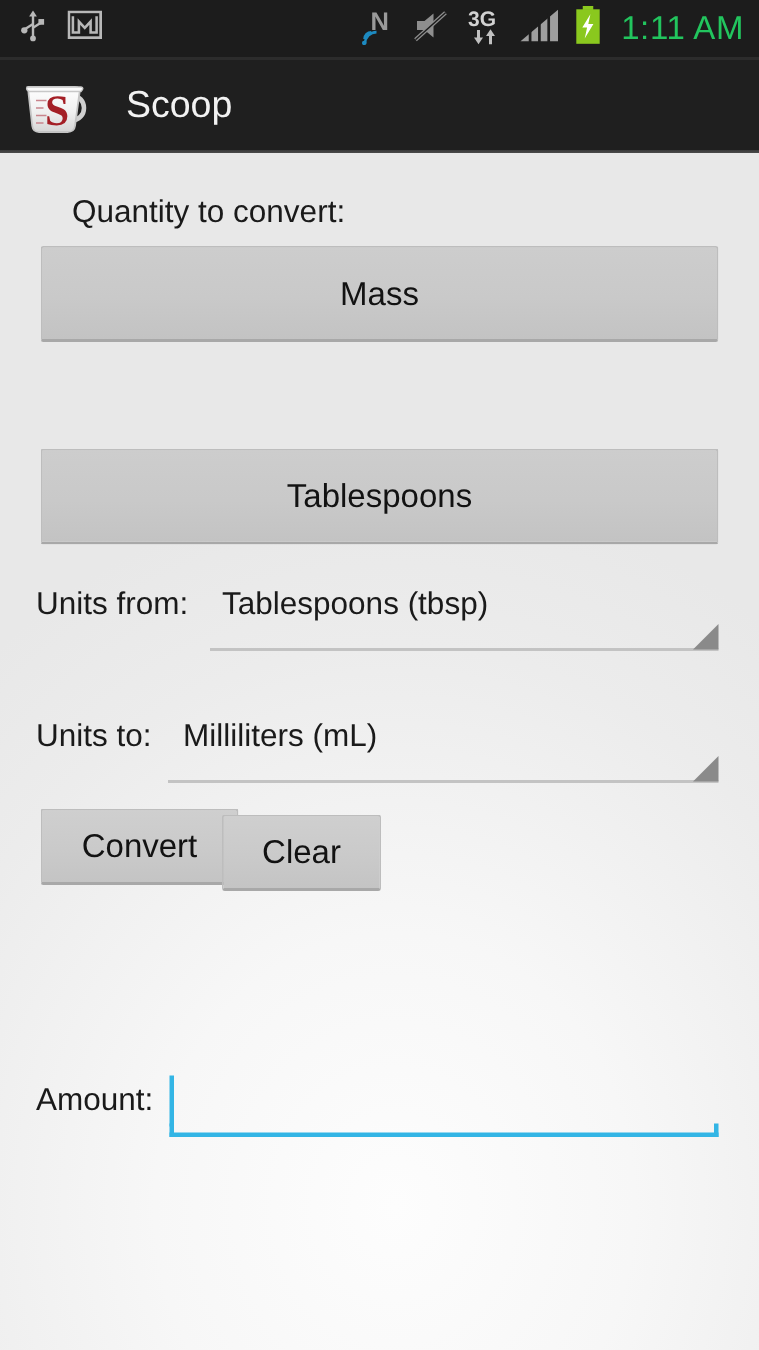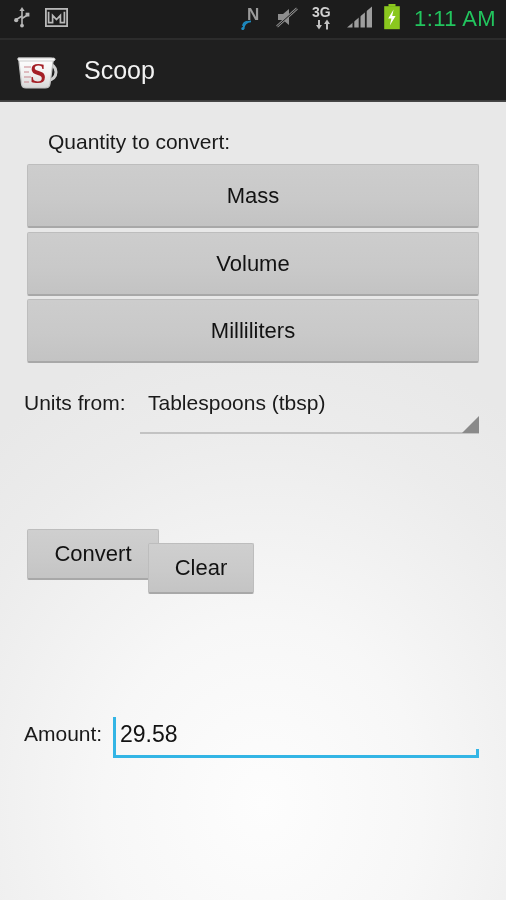--- a/index.html
+++ b/index.html
@@ -329,7 +329,6 @@
 
     <div class="qty-btn" style="top:62px;">Mass</div>
 
-    <div class="qty-btn" style="top:130px;">Volume</div>
 
     <div class="qty-btn" style="top:197px;">Milliliters</div>
 

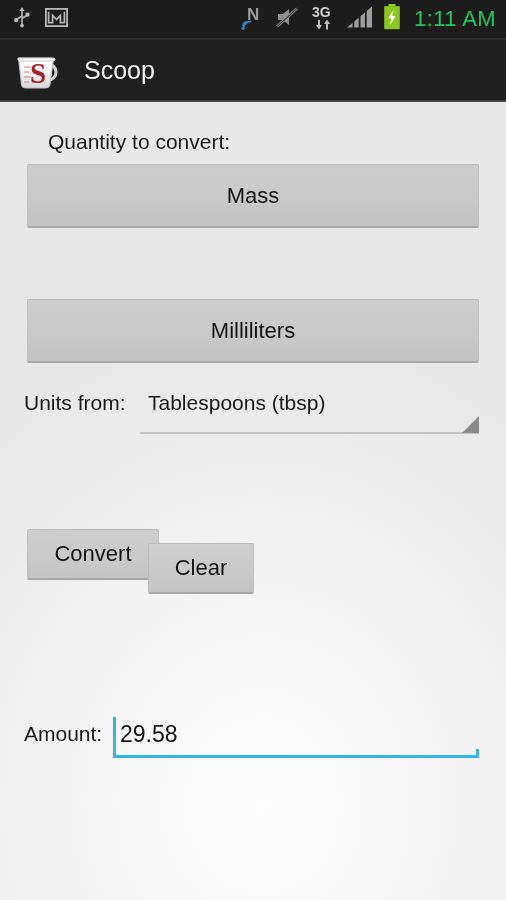--- a/index.html
+++ b/index.html
@@ -330,7 +330,7 @@
     <div class="qty-btn" style="top:62px;">Mass</div>
 
 
-    <div class="qty-btn" style="top:197px;">Milliliters</div>
+    <div class="qty-btn" style="top:197px;">Tablespoons</div>
 
     <div class="spinner-row" style="top:289px; height:50px;">
       <span class="spinner-label" style="left:24px;">Units from:</span>

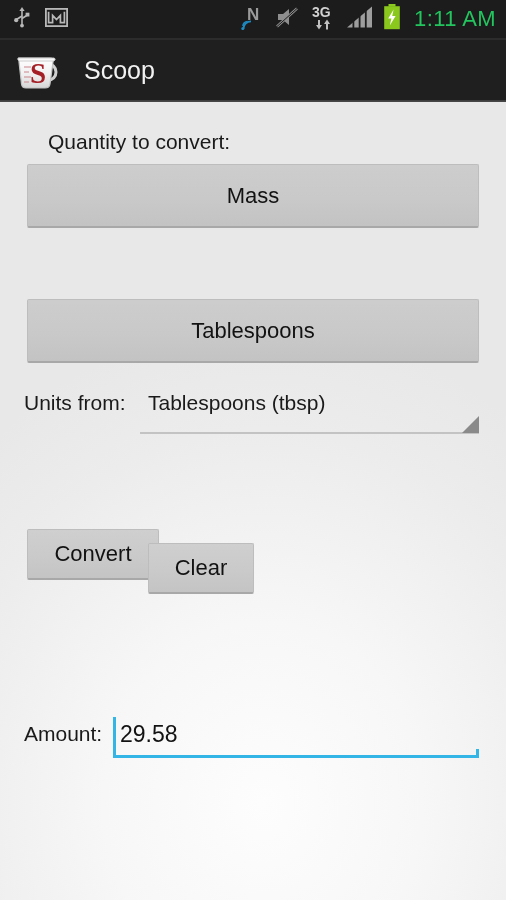--- a/index.html
+++ b/index.html
@@ -339,6 +339,12 @@
       <span class="spinner-arrow" style="left:462px; top:25px;"></span>
     </div>
 
+    <div class="spinner-row" style="top:377px; height:50px;">
+      <span class="spinner-label" style="left:24px;">Units to:</span>
+      <span class="spinner-value" style="left:122px;">Milliliters (mL)</span>
+      <div class="spinner-underline" style="left:112px; top:41px; width:367px;"></div>
+      <span class="spinner-arrow" style="left:462px; top:25px;"></span>
+    </div>
 
     <div class="sm-btn" style="left:27px; top:427px; width:132px;">Convert</div>
     <div class="sm-btn" style="left:148px; top:441px; width:106px;">Clear</div>

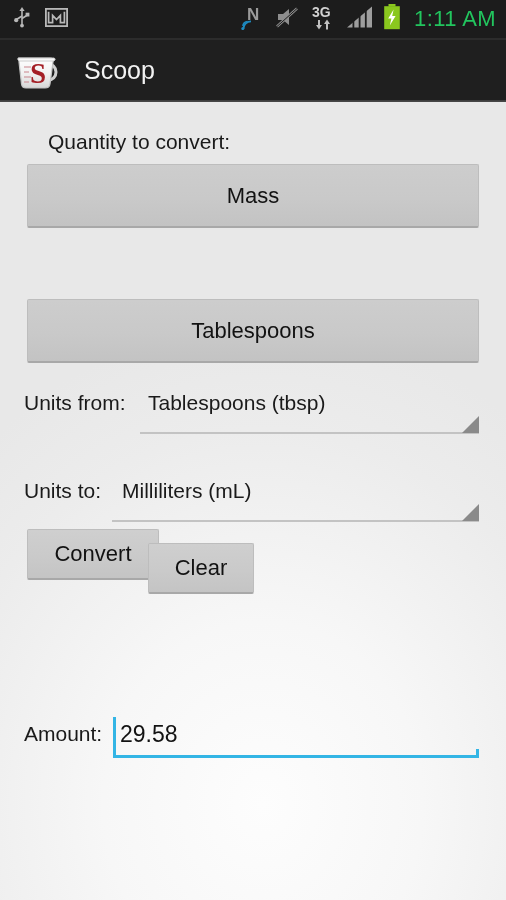--- a/index.html
+++ b/index.html
@@ -346,7 +346,7 @@
       <span class="spinner-arrow" style="left:462px; top:25px;"></span>
     </div>
 
-    <div class="sm-btn" style="left:27px; top:427px; width:132px;">Convert</div>
+    <div class="sm-btn" style="left:27px; top:437px; width:132px;">Convert</div>
     <div class="sm-btn" style="left:148px; top:441px; width:106px;">Clear</div>
 
     <div class="amount-label">Amount:</div>

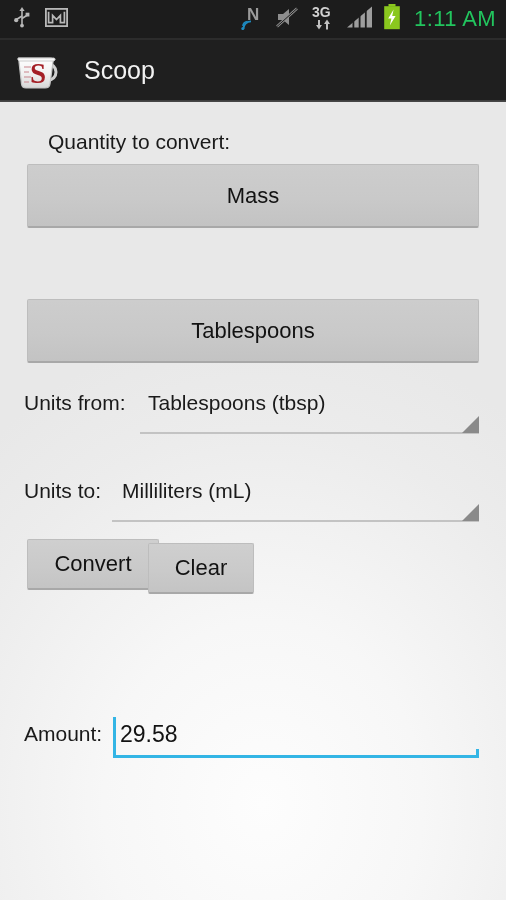--- a/index.html
+++ b/index.html
@@ -353,7 +353,6 @@
 
     <div class="amount-field" placeholder="">
       <span class="amount-caret"></span>
-      <span class="amount-value">29.58</span>
       <span class="amount-underline"></span>
     </div>
 

